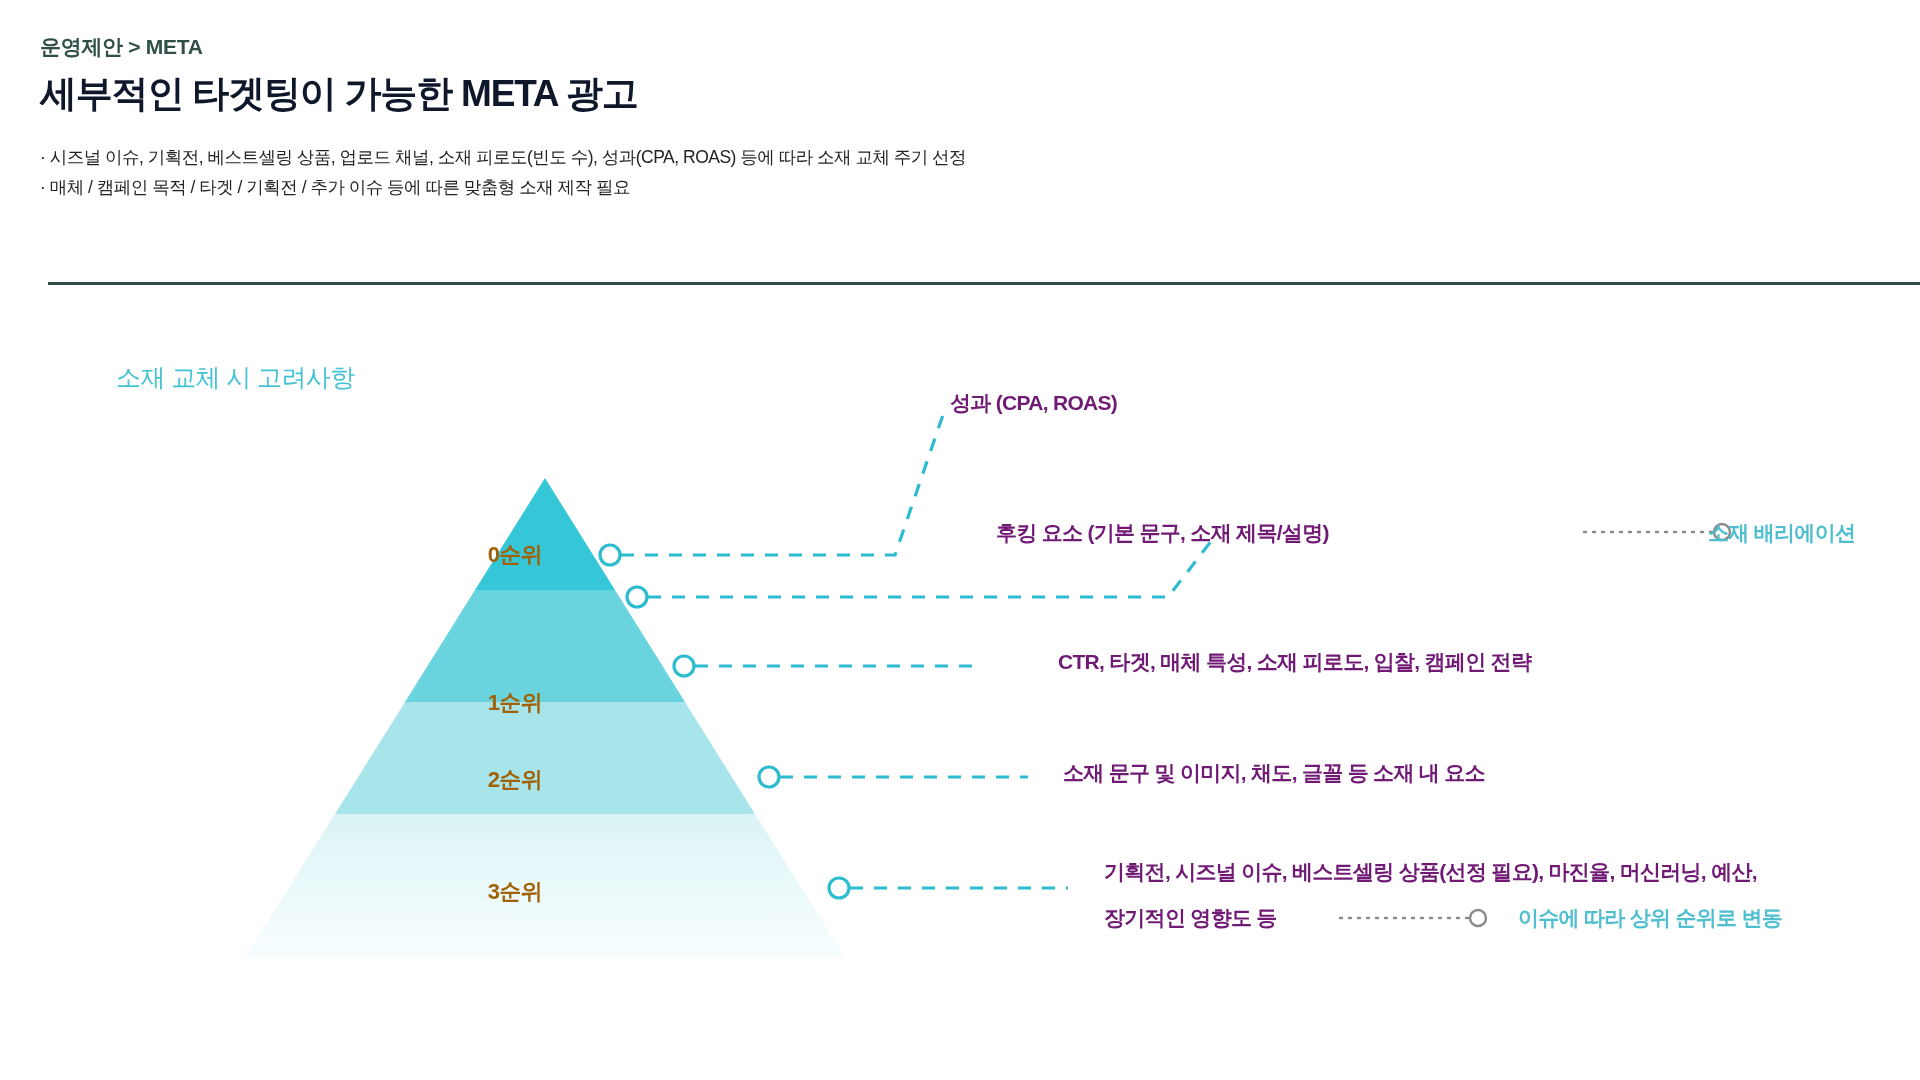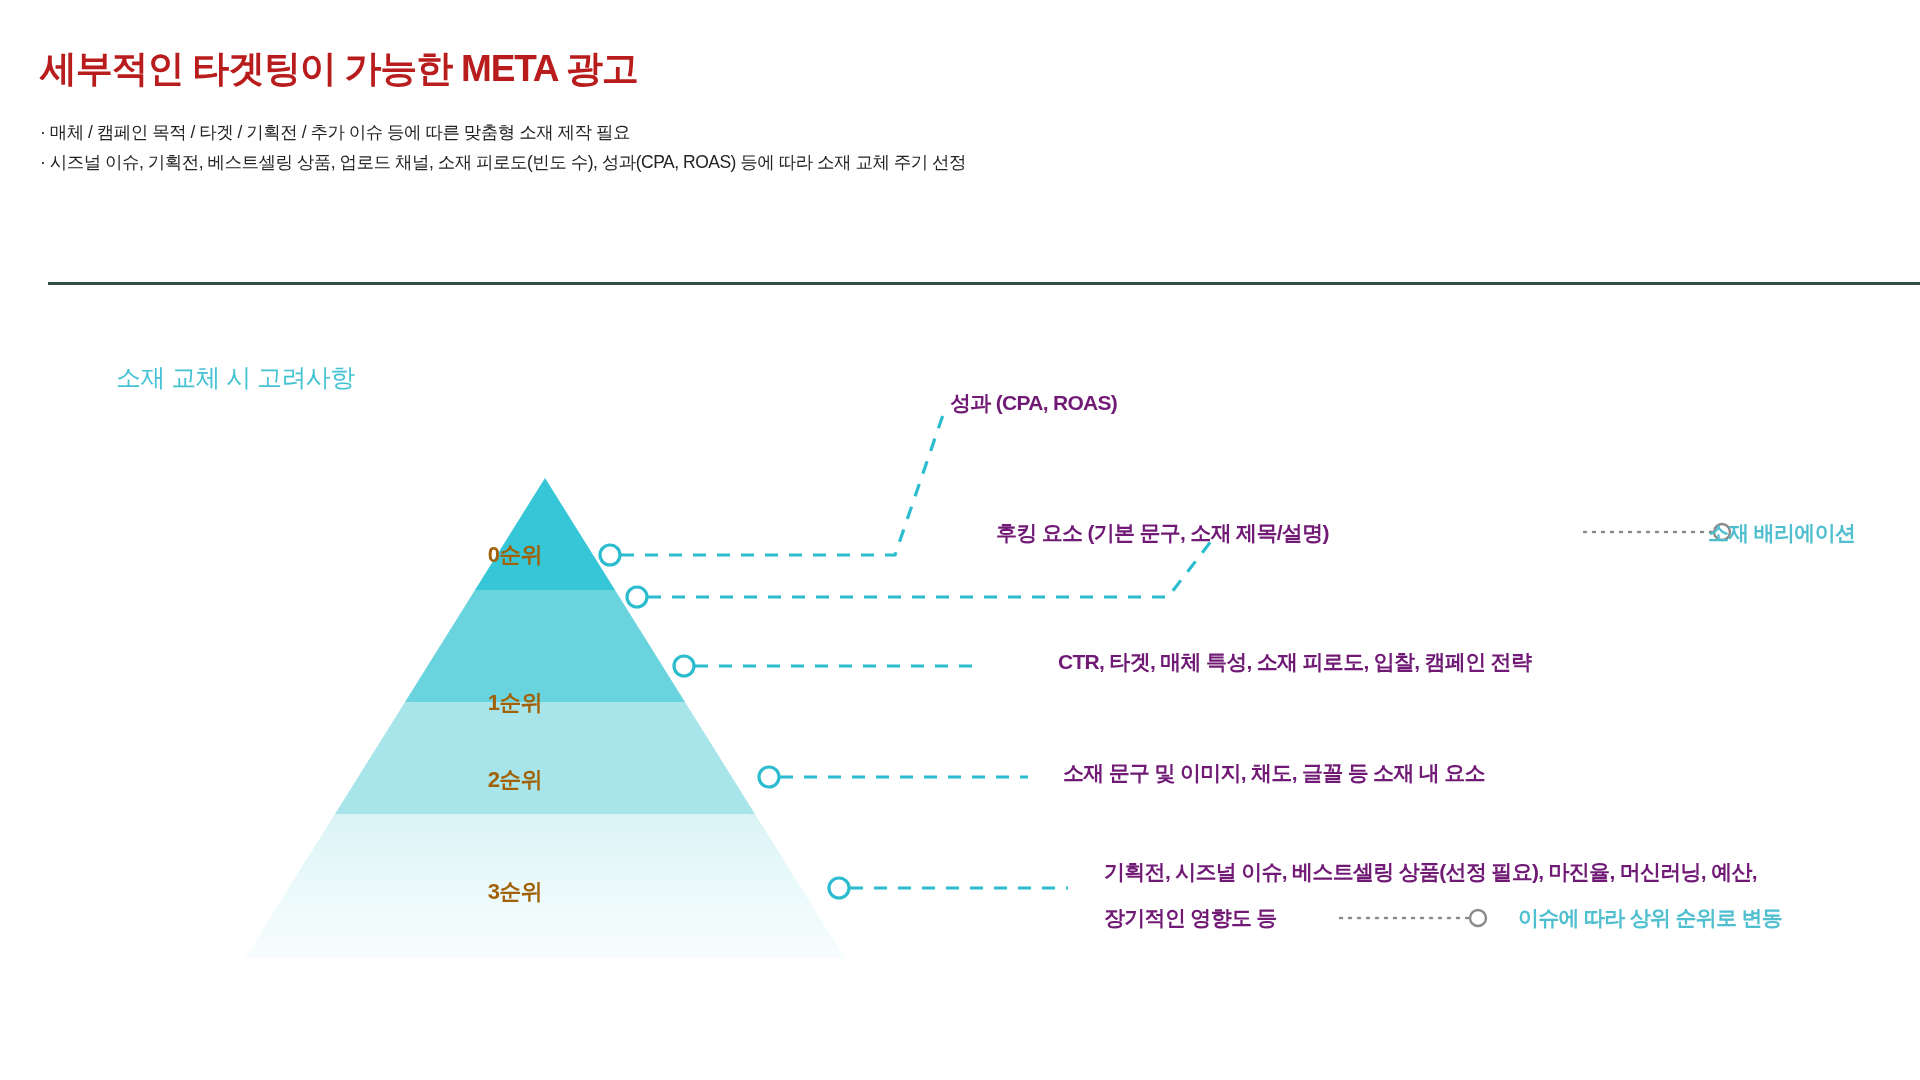--- a/index.html
+++ b/index.html
@@ -126,6 +126,7 @@
 <body>
 
 <div class="header">
+  <div class="breadcrumb">운영제안 &gt; META</div>
   <div class="page-title">세부적인 타겟팅이 가능한 META 광고</div>
   <div class="bullets">
     <div class="bullet">· 매체 / 캠페인 목적 / 타겟 / 기획전 / 추가 이슈 등에 따른 맞춤형 소재 제작 필요</div>

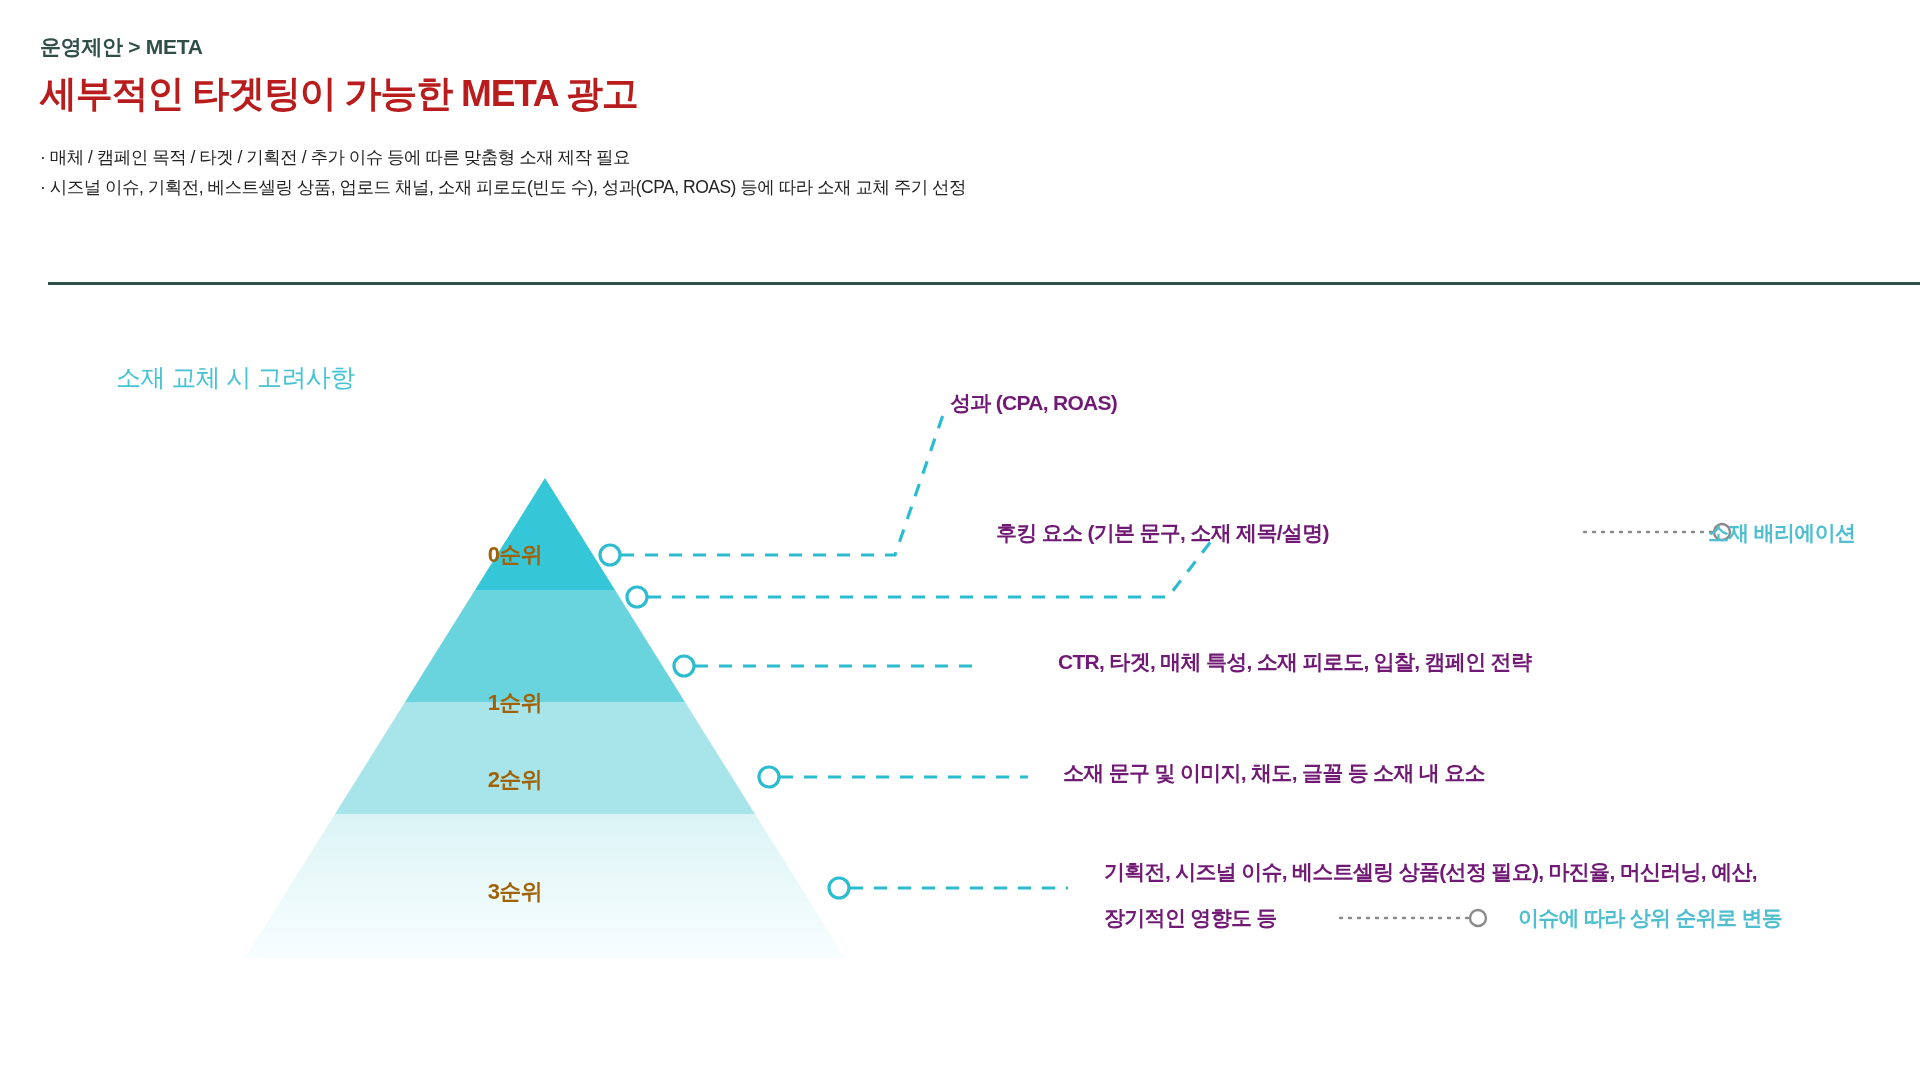--- a/index.html
+++ b/index.html
@@ -34,7 +34,7 @@
     margin-top: 14px;
     font-size: 37px;
     font-weight: 700;
-    color: #b91c1c;
+    color: #0f172a;
     letter-spacing: -1.2px;
     line-height: 1.15;
   }

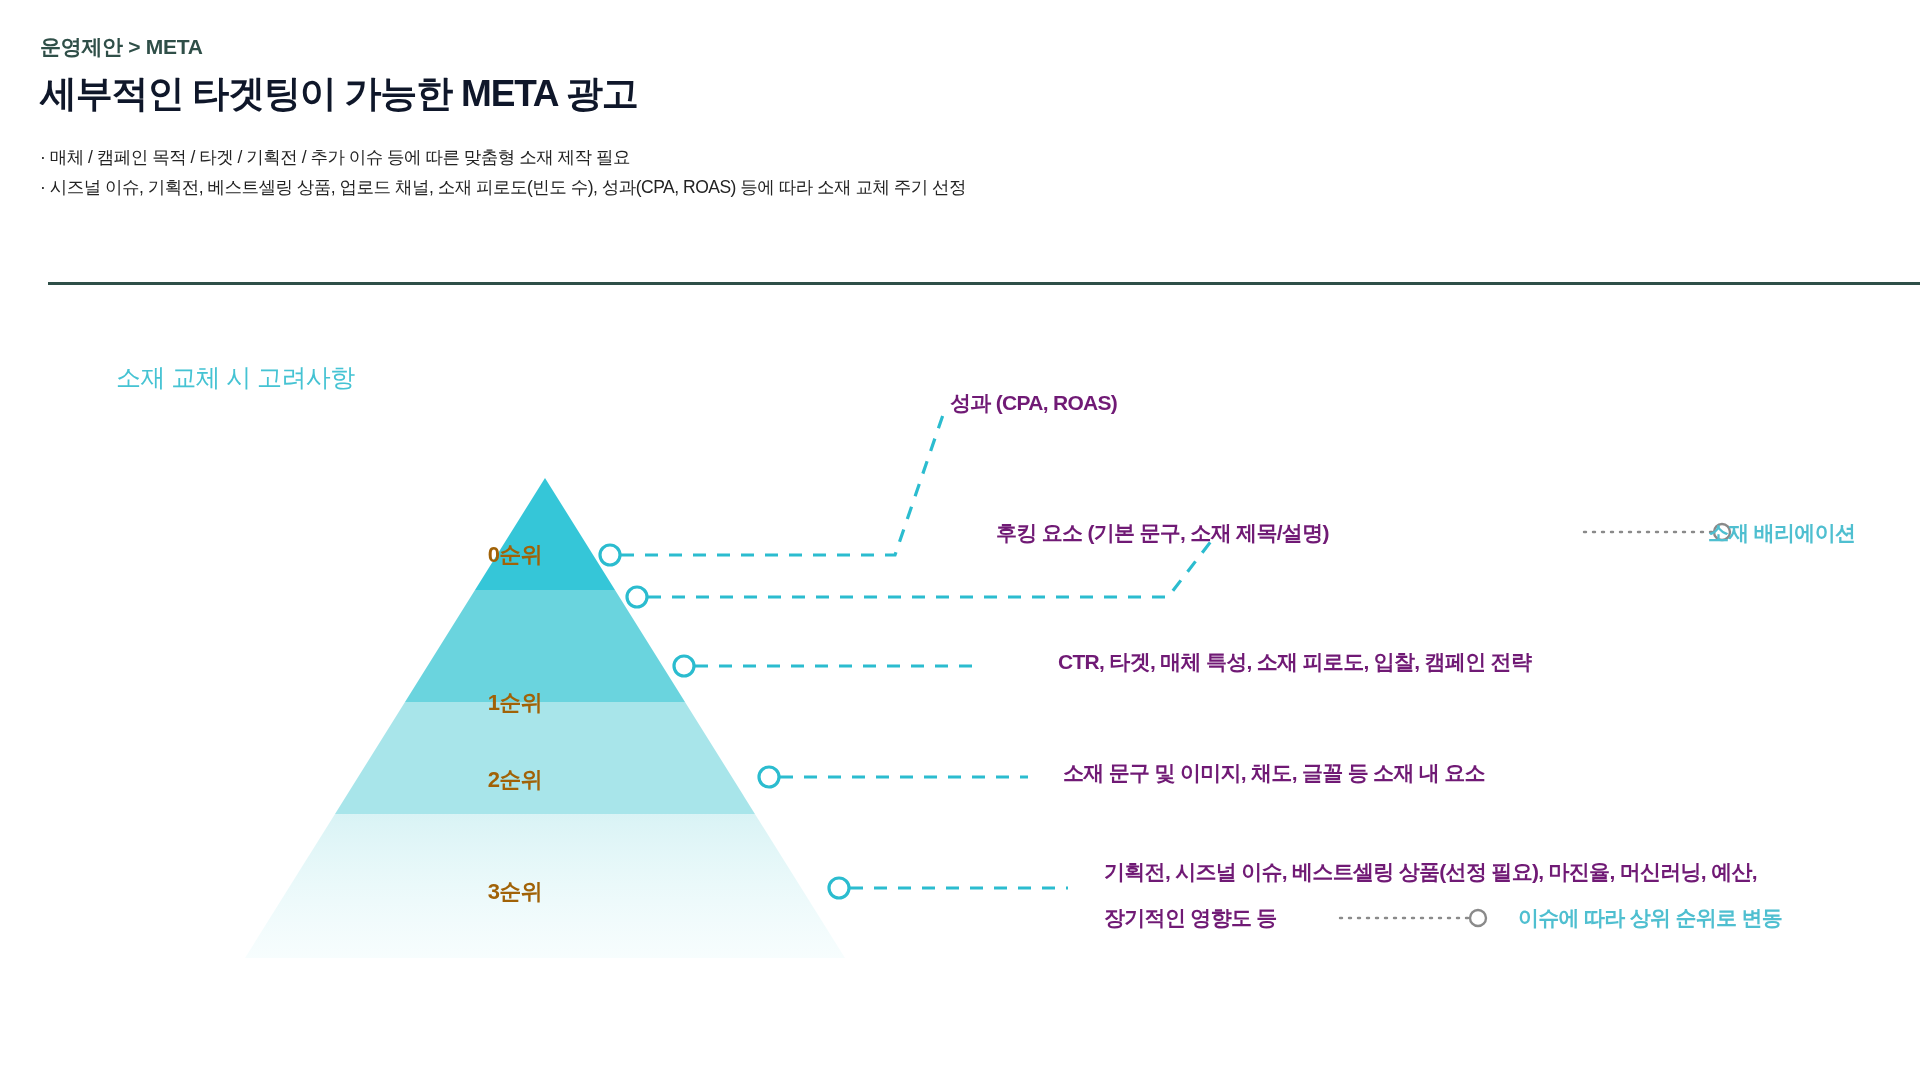--- a/index.html
+++ b/index.html
@@ -129,8 +129,8 @@
   <div class="breadcrumb">운영제안 &gt; META</div>
   <div class="page-title">세부적인 타겟팅이 가능한 META 광고</div>
   <div class="bullets">
+    <div class="bullet">· 시즈널 이슈, 기획전, 베스트셀링 상품, 업로드 채널, 소재 피로도(빈도 수), 성과(CPA, ROAS) 등에 따라 소재 교체 주기 선정</div>
     <div class="bullet">· 매체 / 캠페인 목적 / 타겟 / 기획전 / 추가 이슈 등에 따른 맞춤형 소재 제작 필요</div>
-    <div class="bullet">· 시즈널 이슈, 기획전, 베스트셀링 상품, 업로드 채널, 소재 피로도(빈도 수), 성과(CPA, ROAS) 등에 따라 소재 교체 주기 선정</div>
   </div>
 </div>
 <div class="divider"></div>

